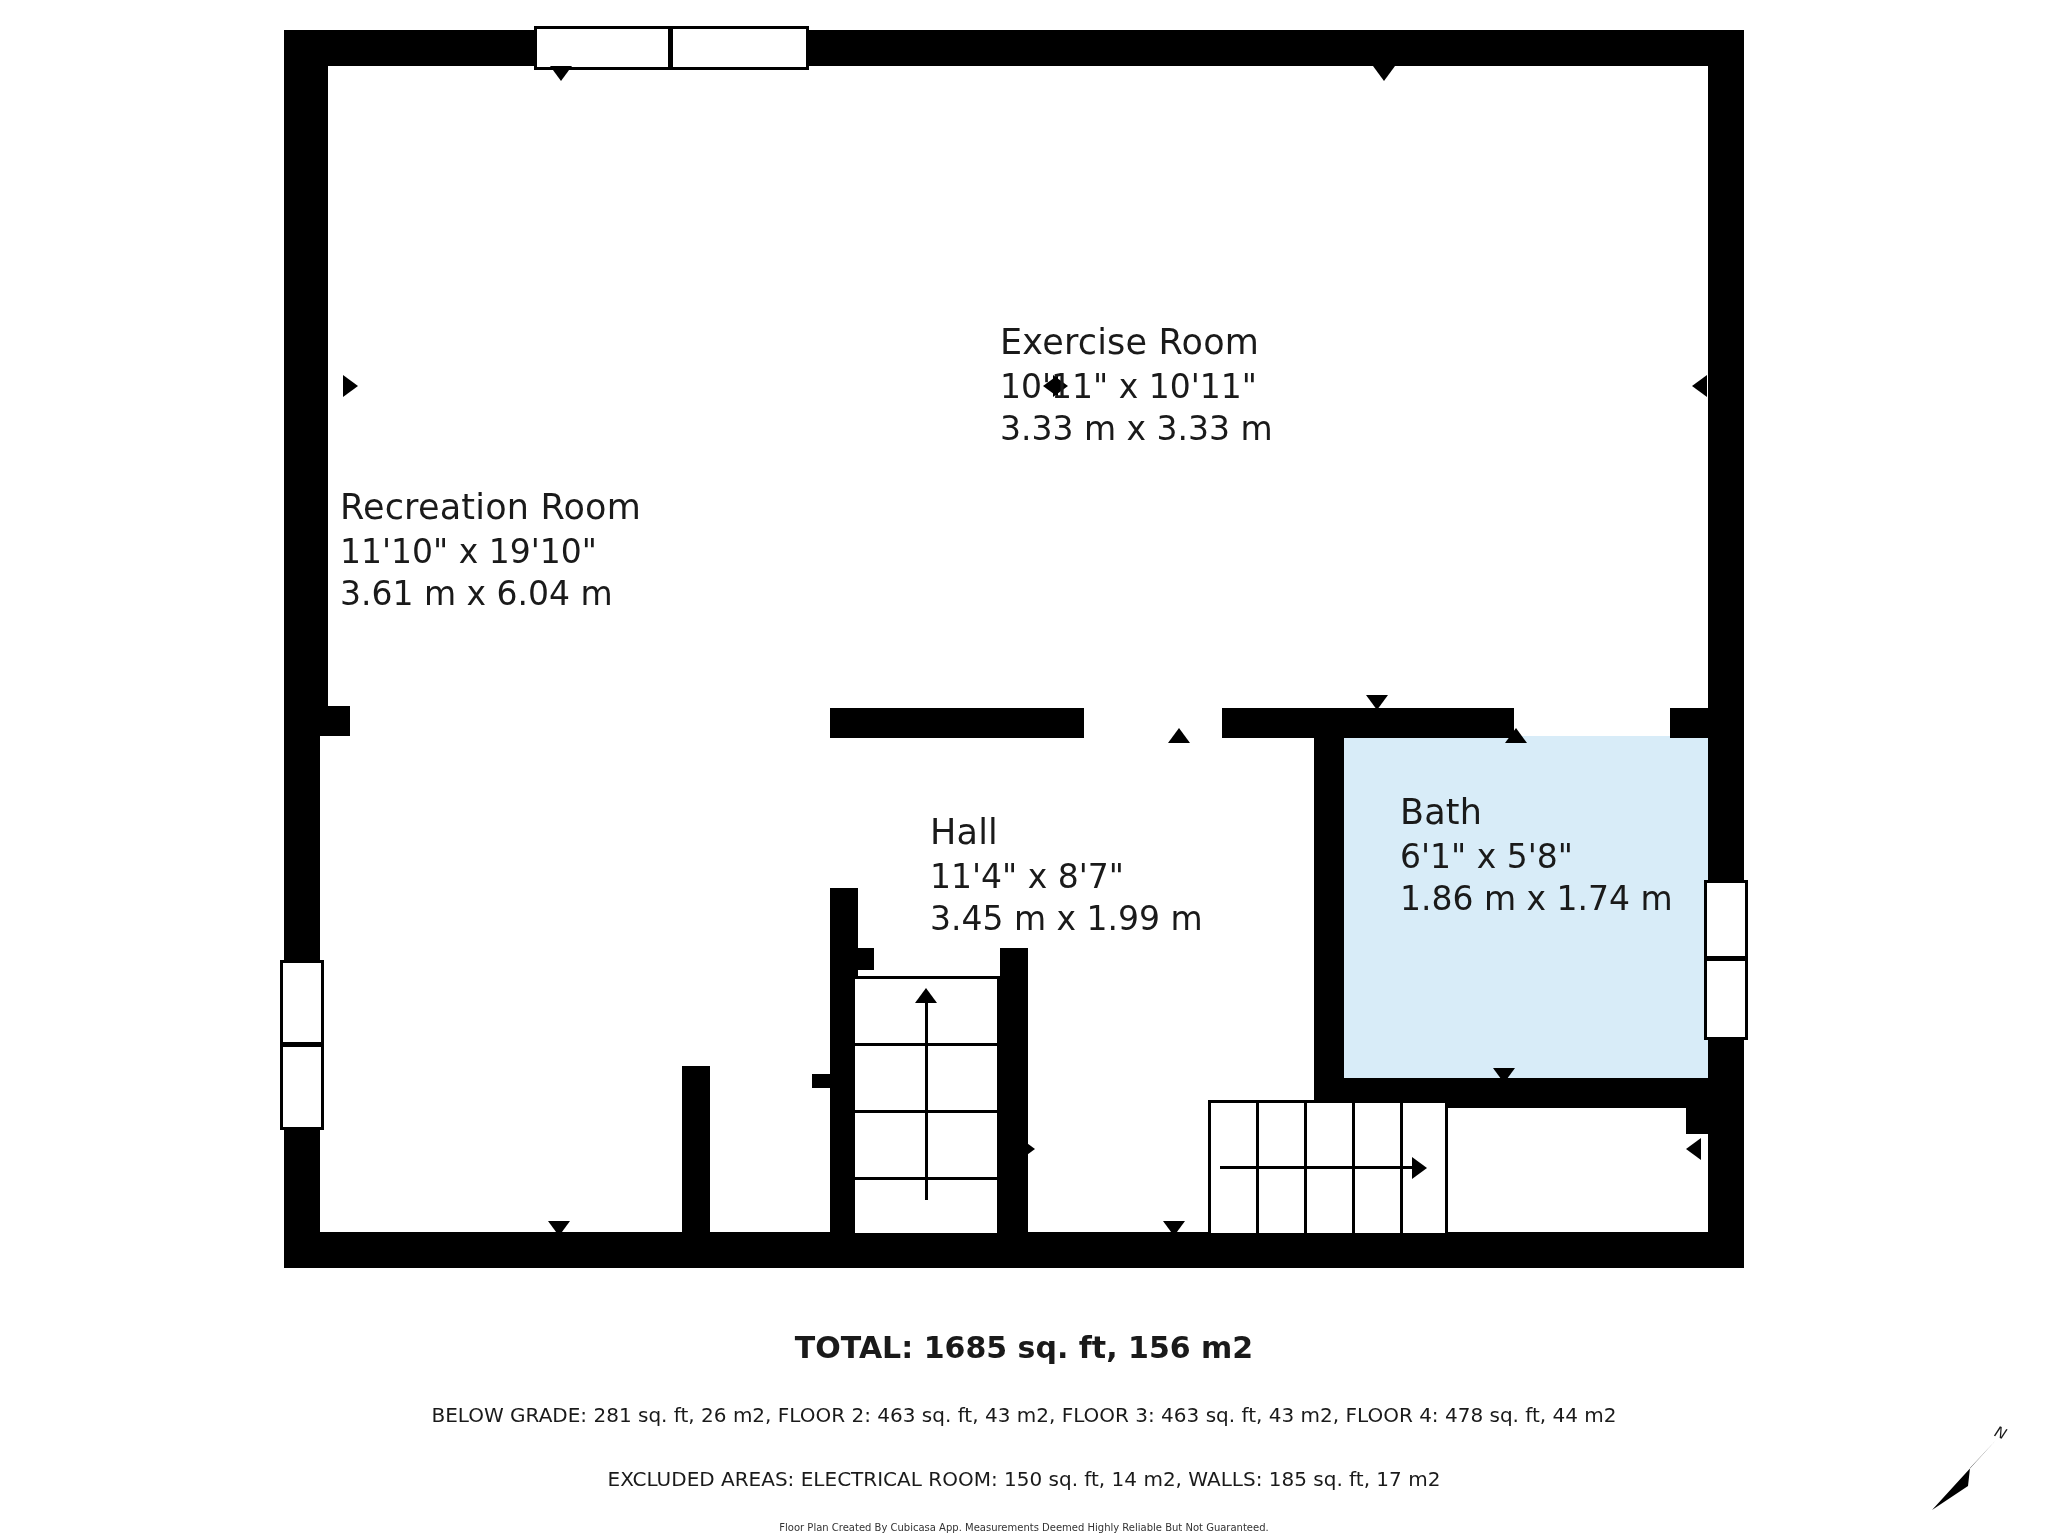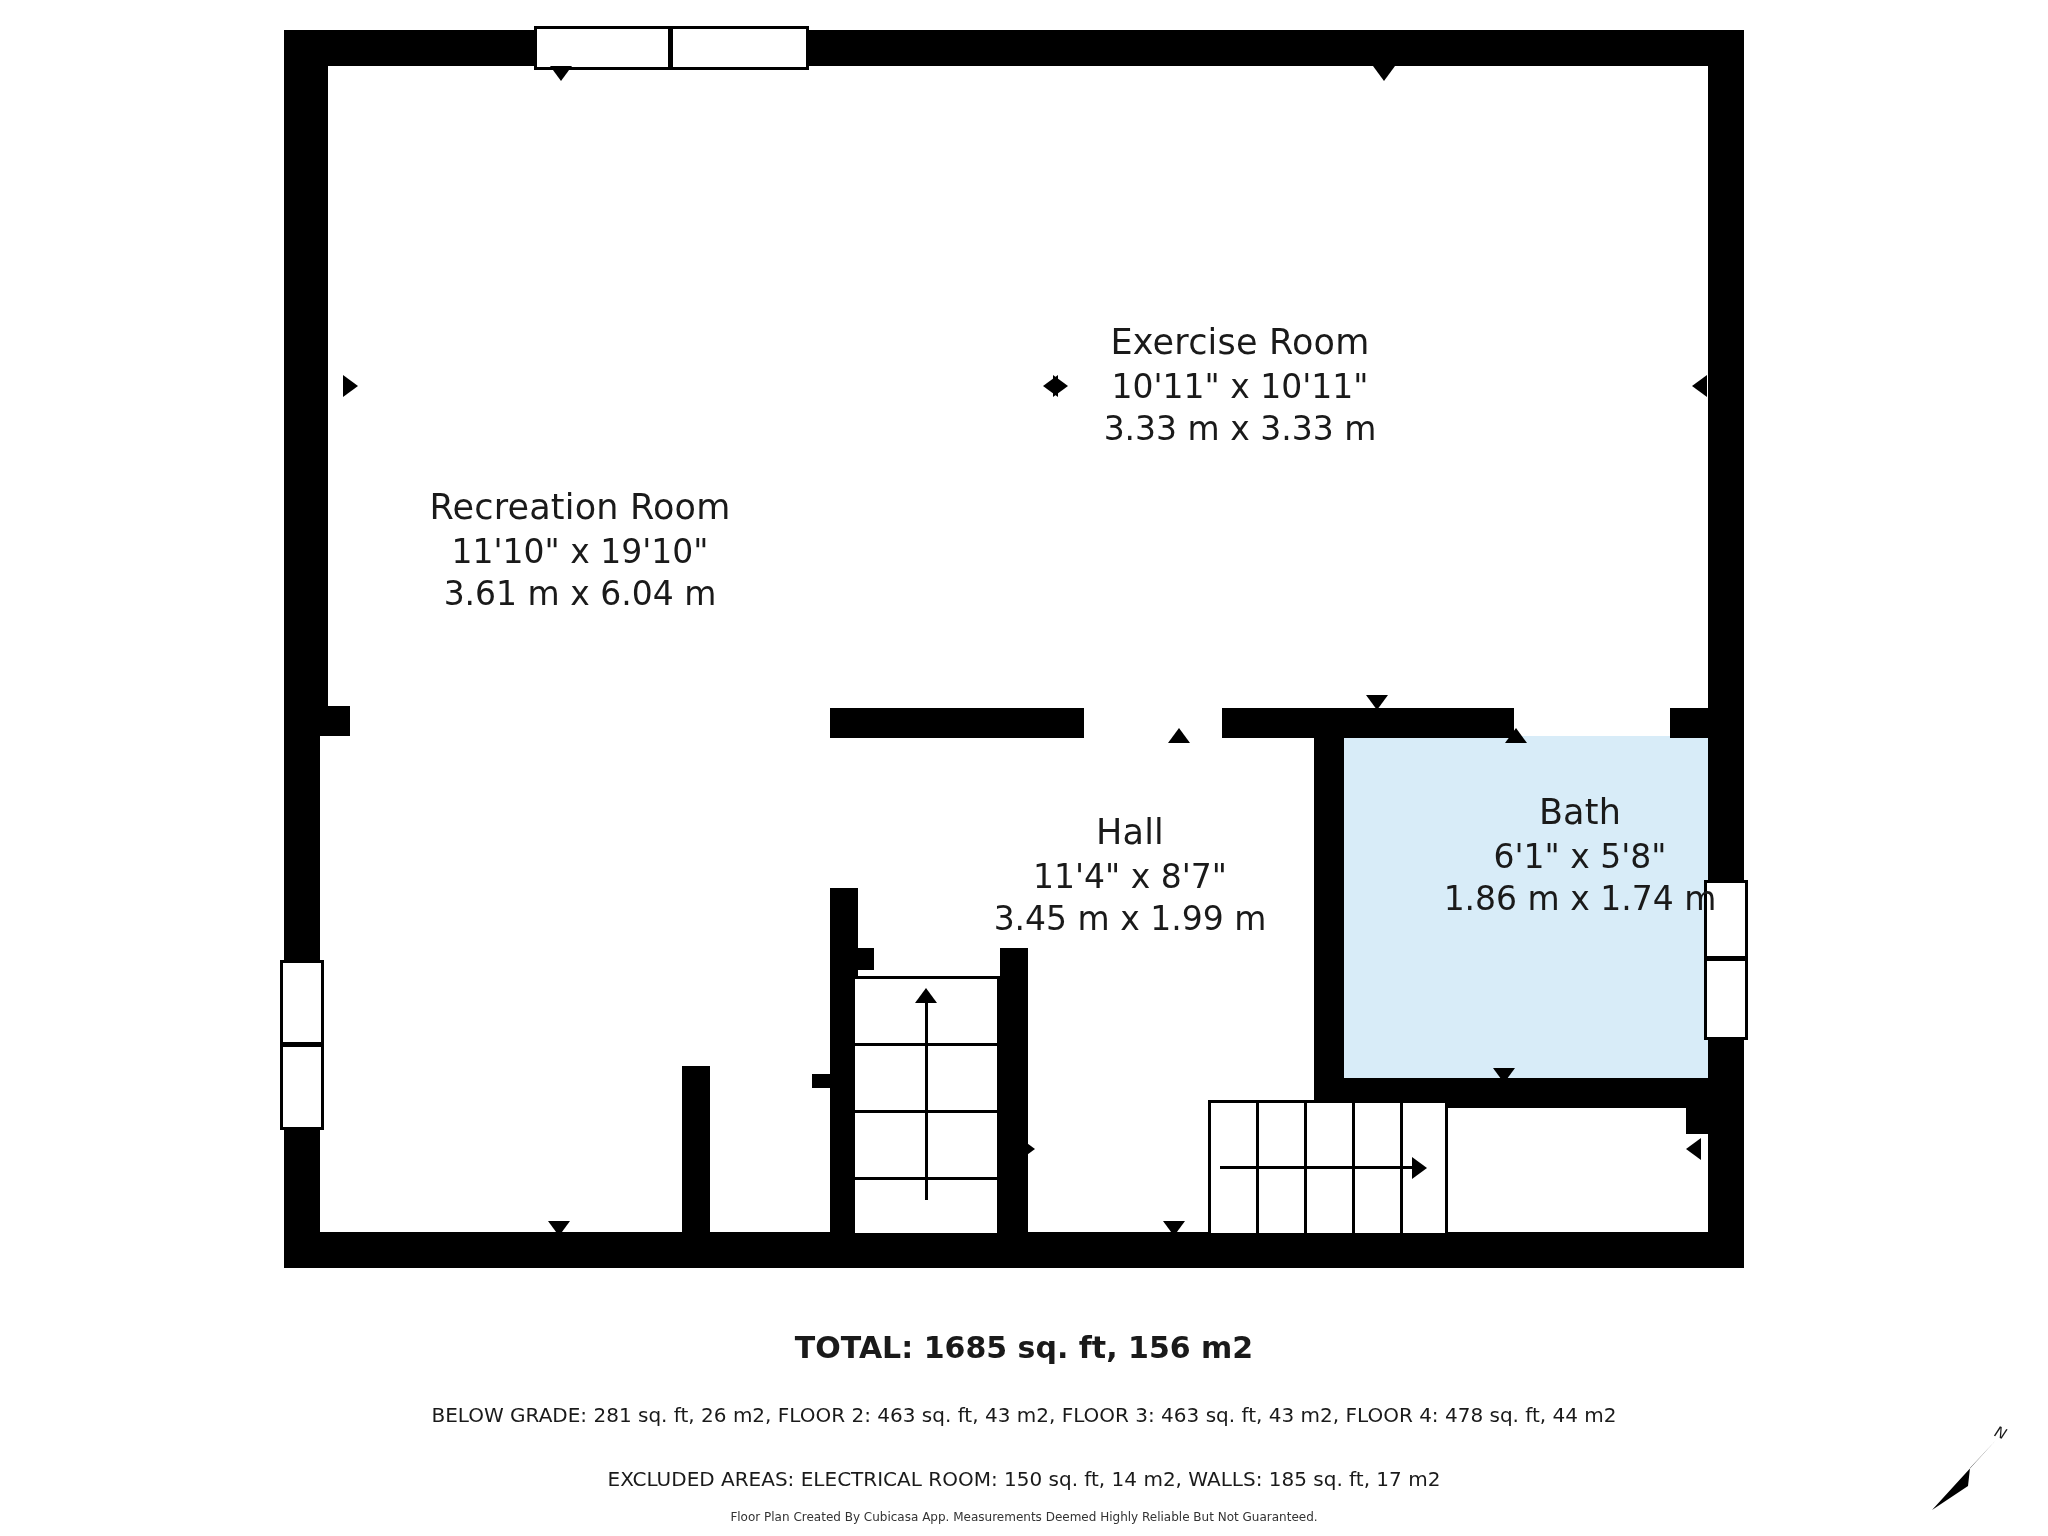--- a/index.html
+++ b/index.html
@@ -36,7 +36,7 @@
   
   .room-label {
     position: absolute;
-    text-align: center;
+    text-align: left;
     line-height: 1.30;
     white-space: nowrap;
   }

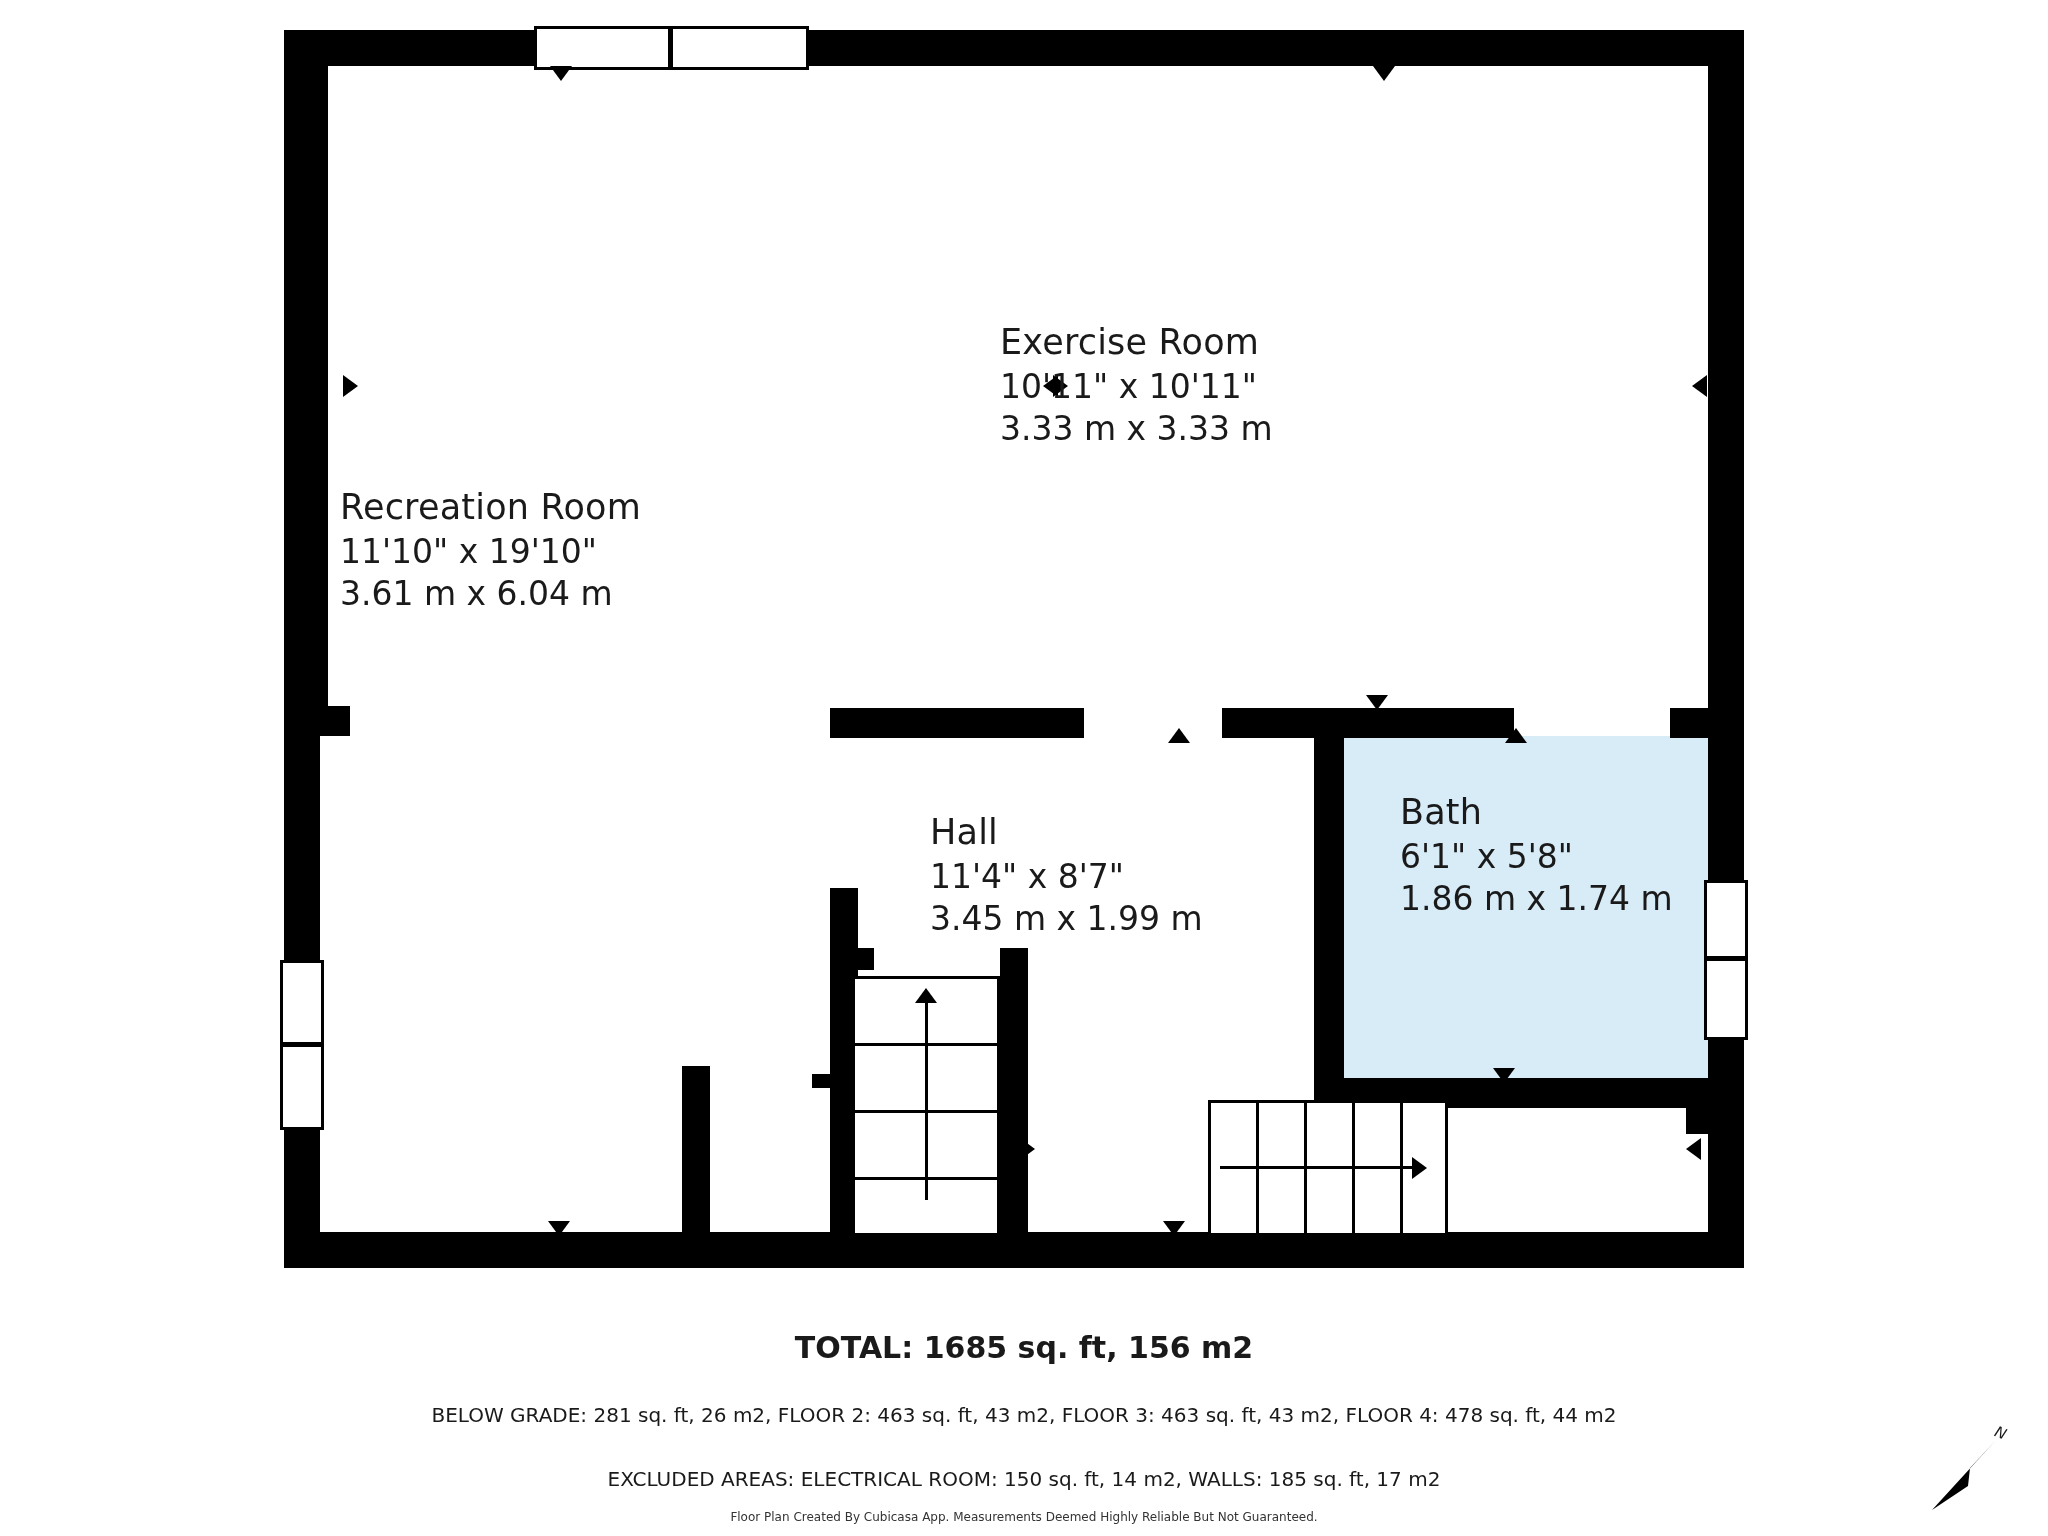--- a/index.html
+++ b/index.html
@@ -125,8 +125,8 @@
     margin-top: 36px;
   }
   #footer .credit {
-    margin-top: 16px;
-    font-size: 12px;
+    margin-top: 28px;
+    font-size: 10px;
     color: #333;
   }
 

